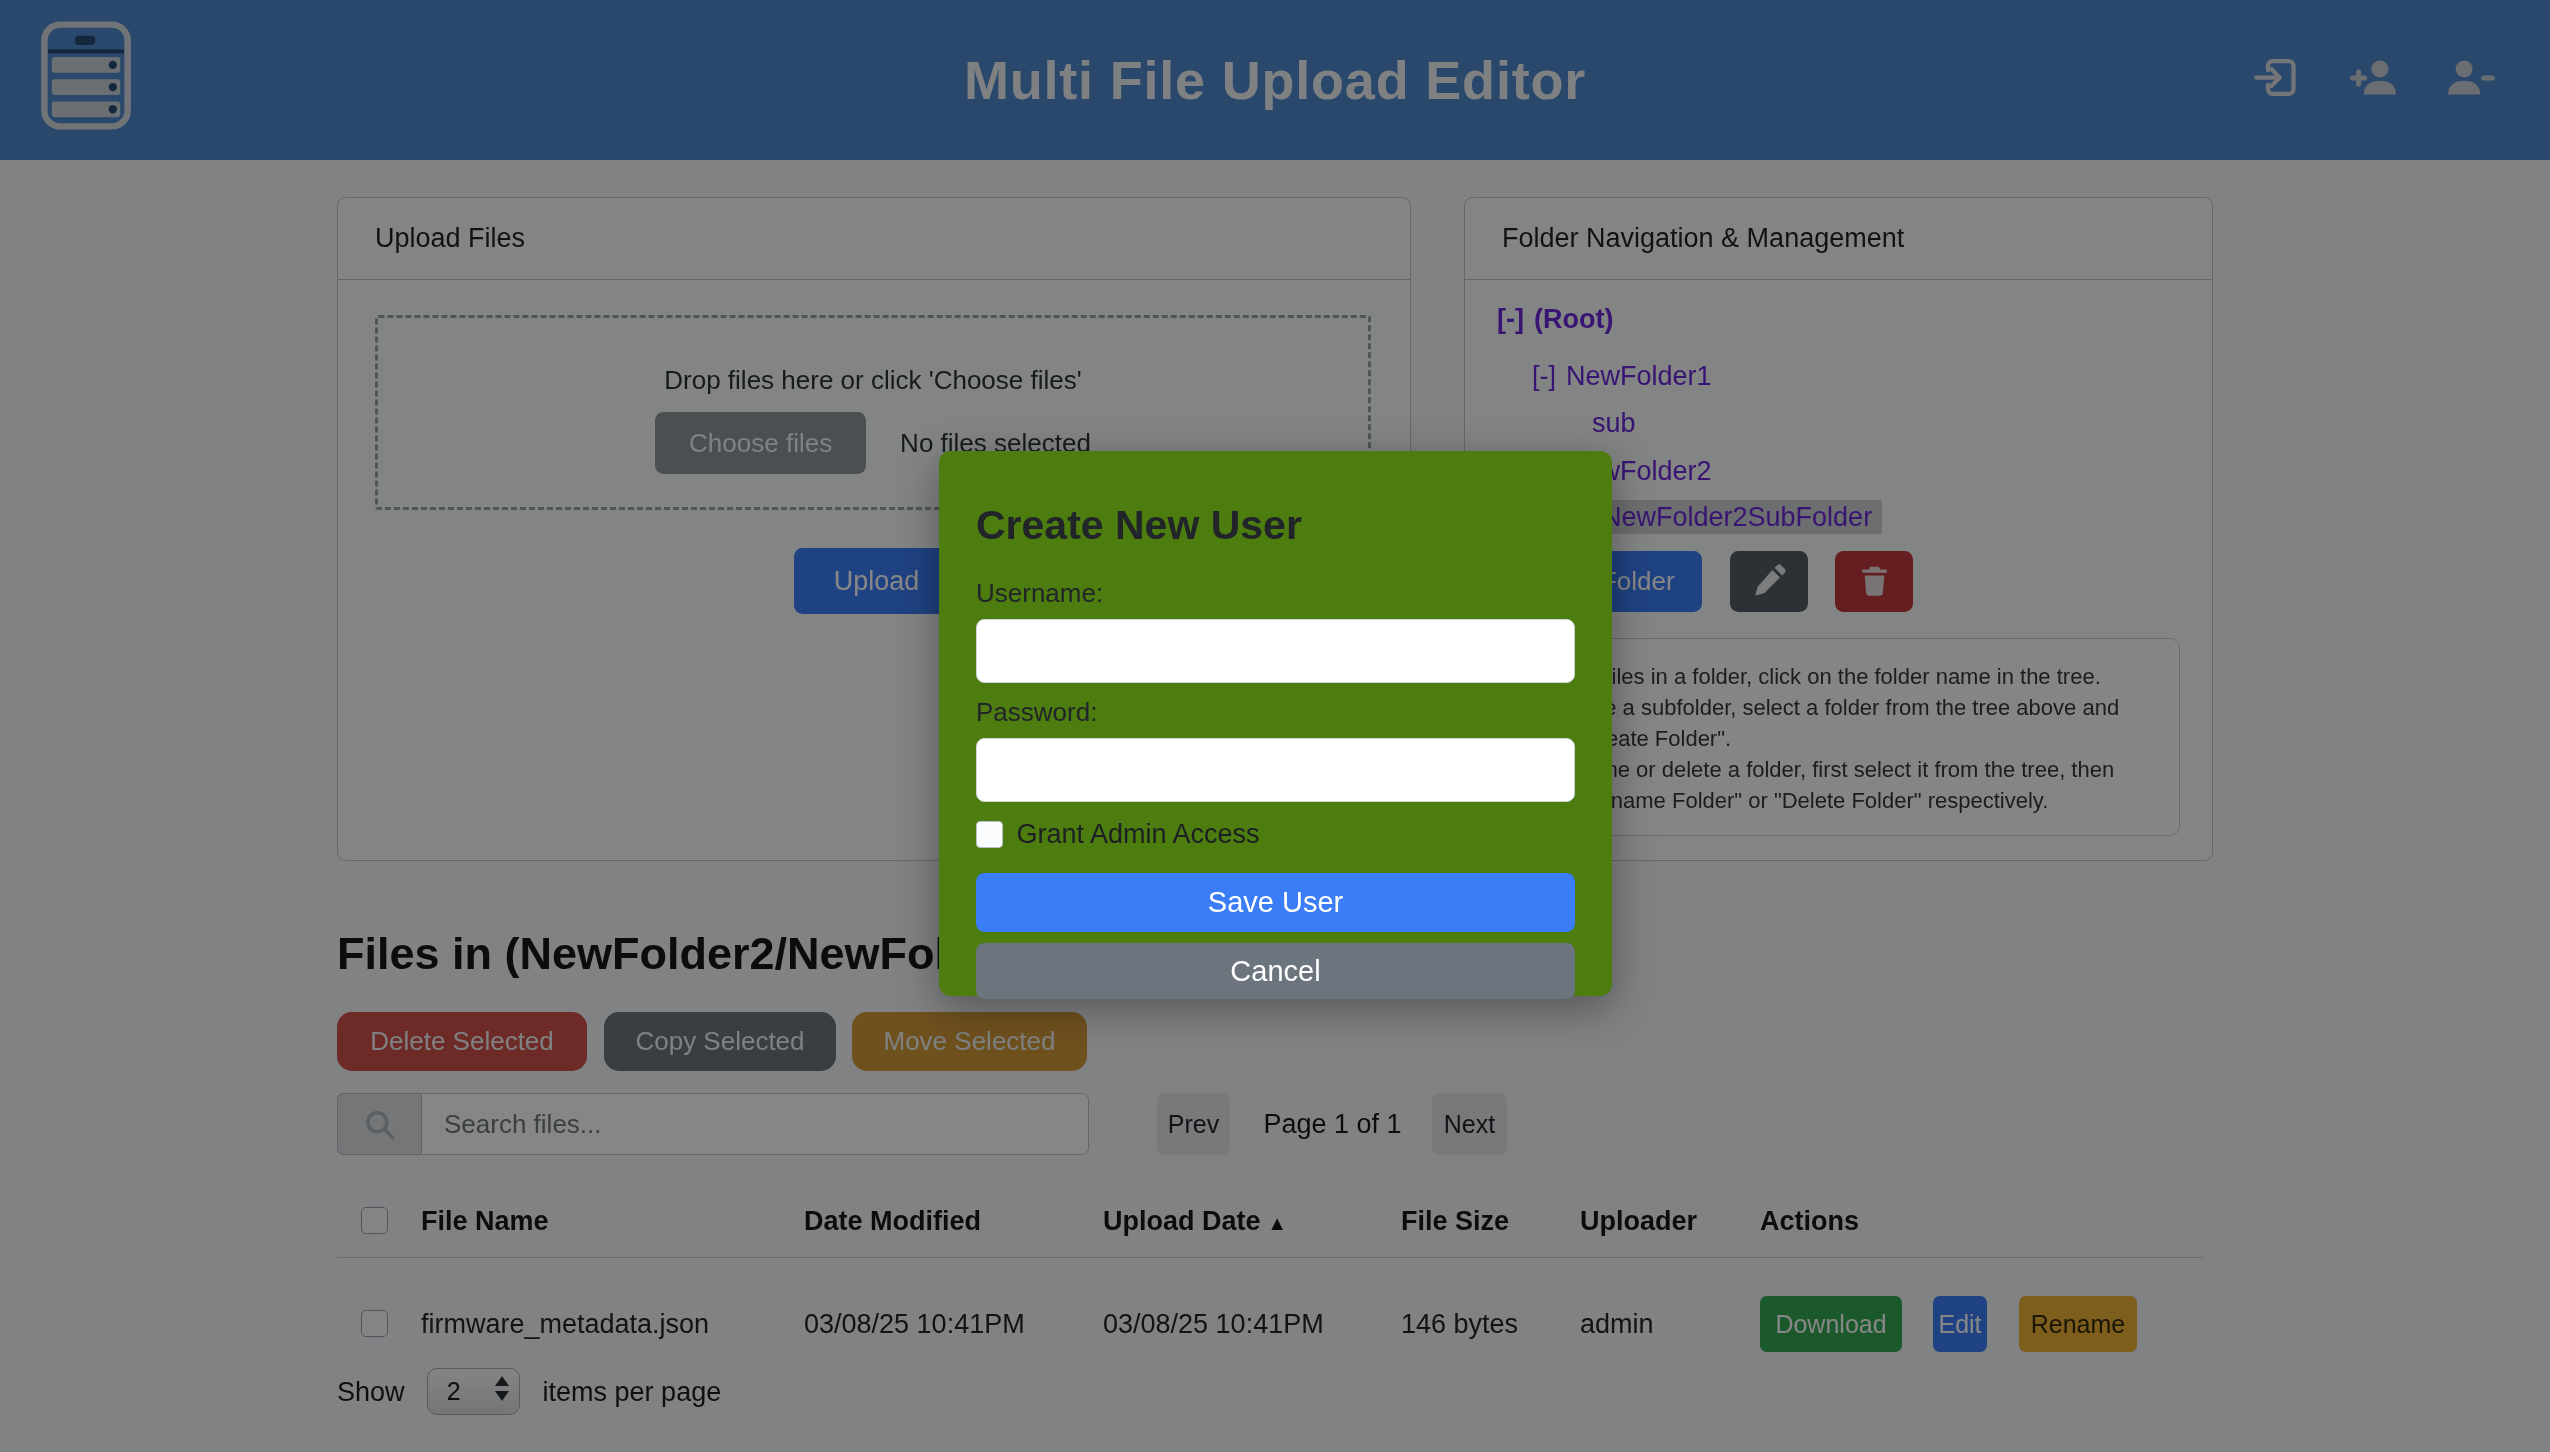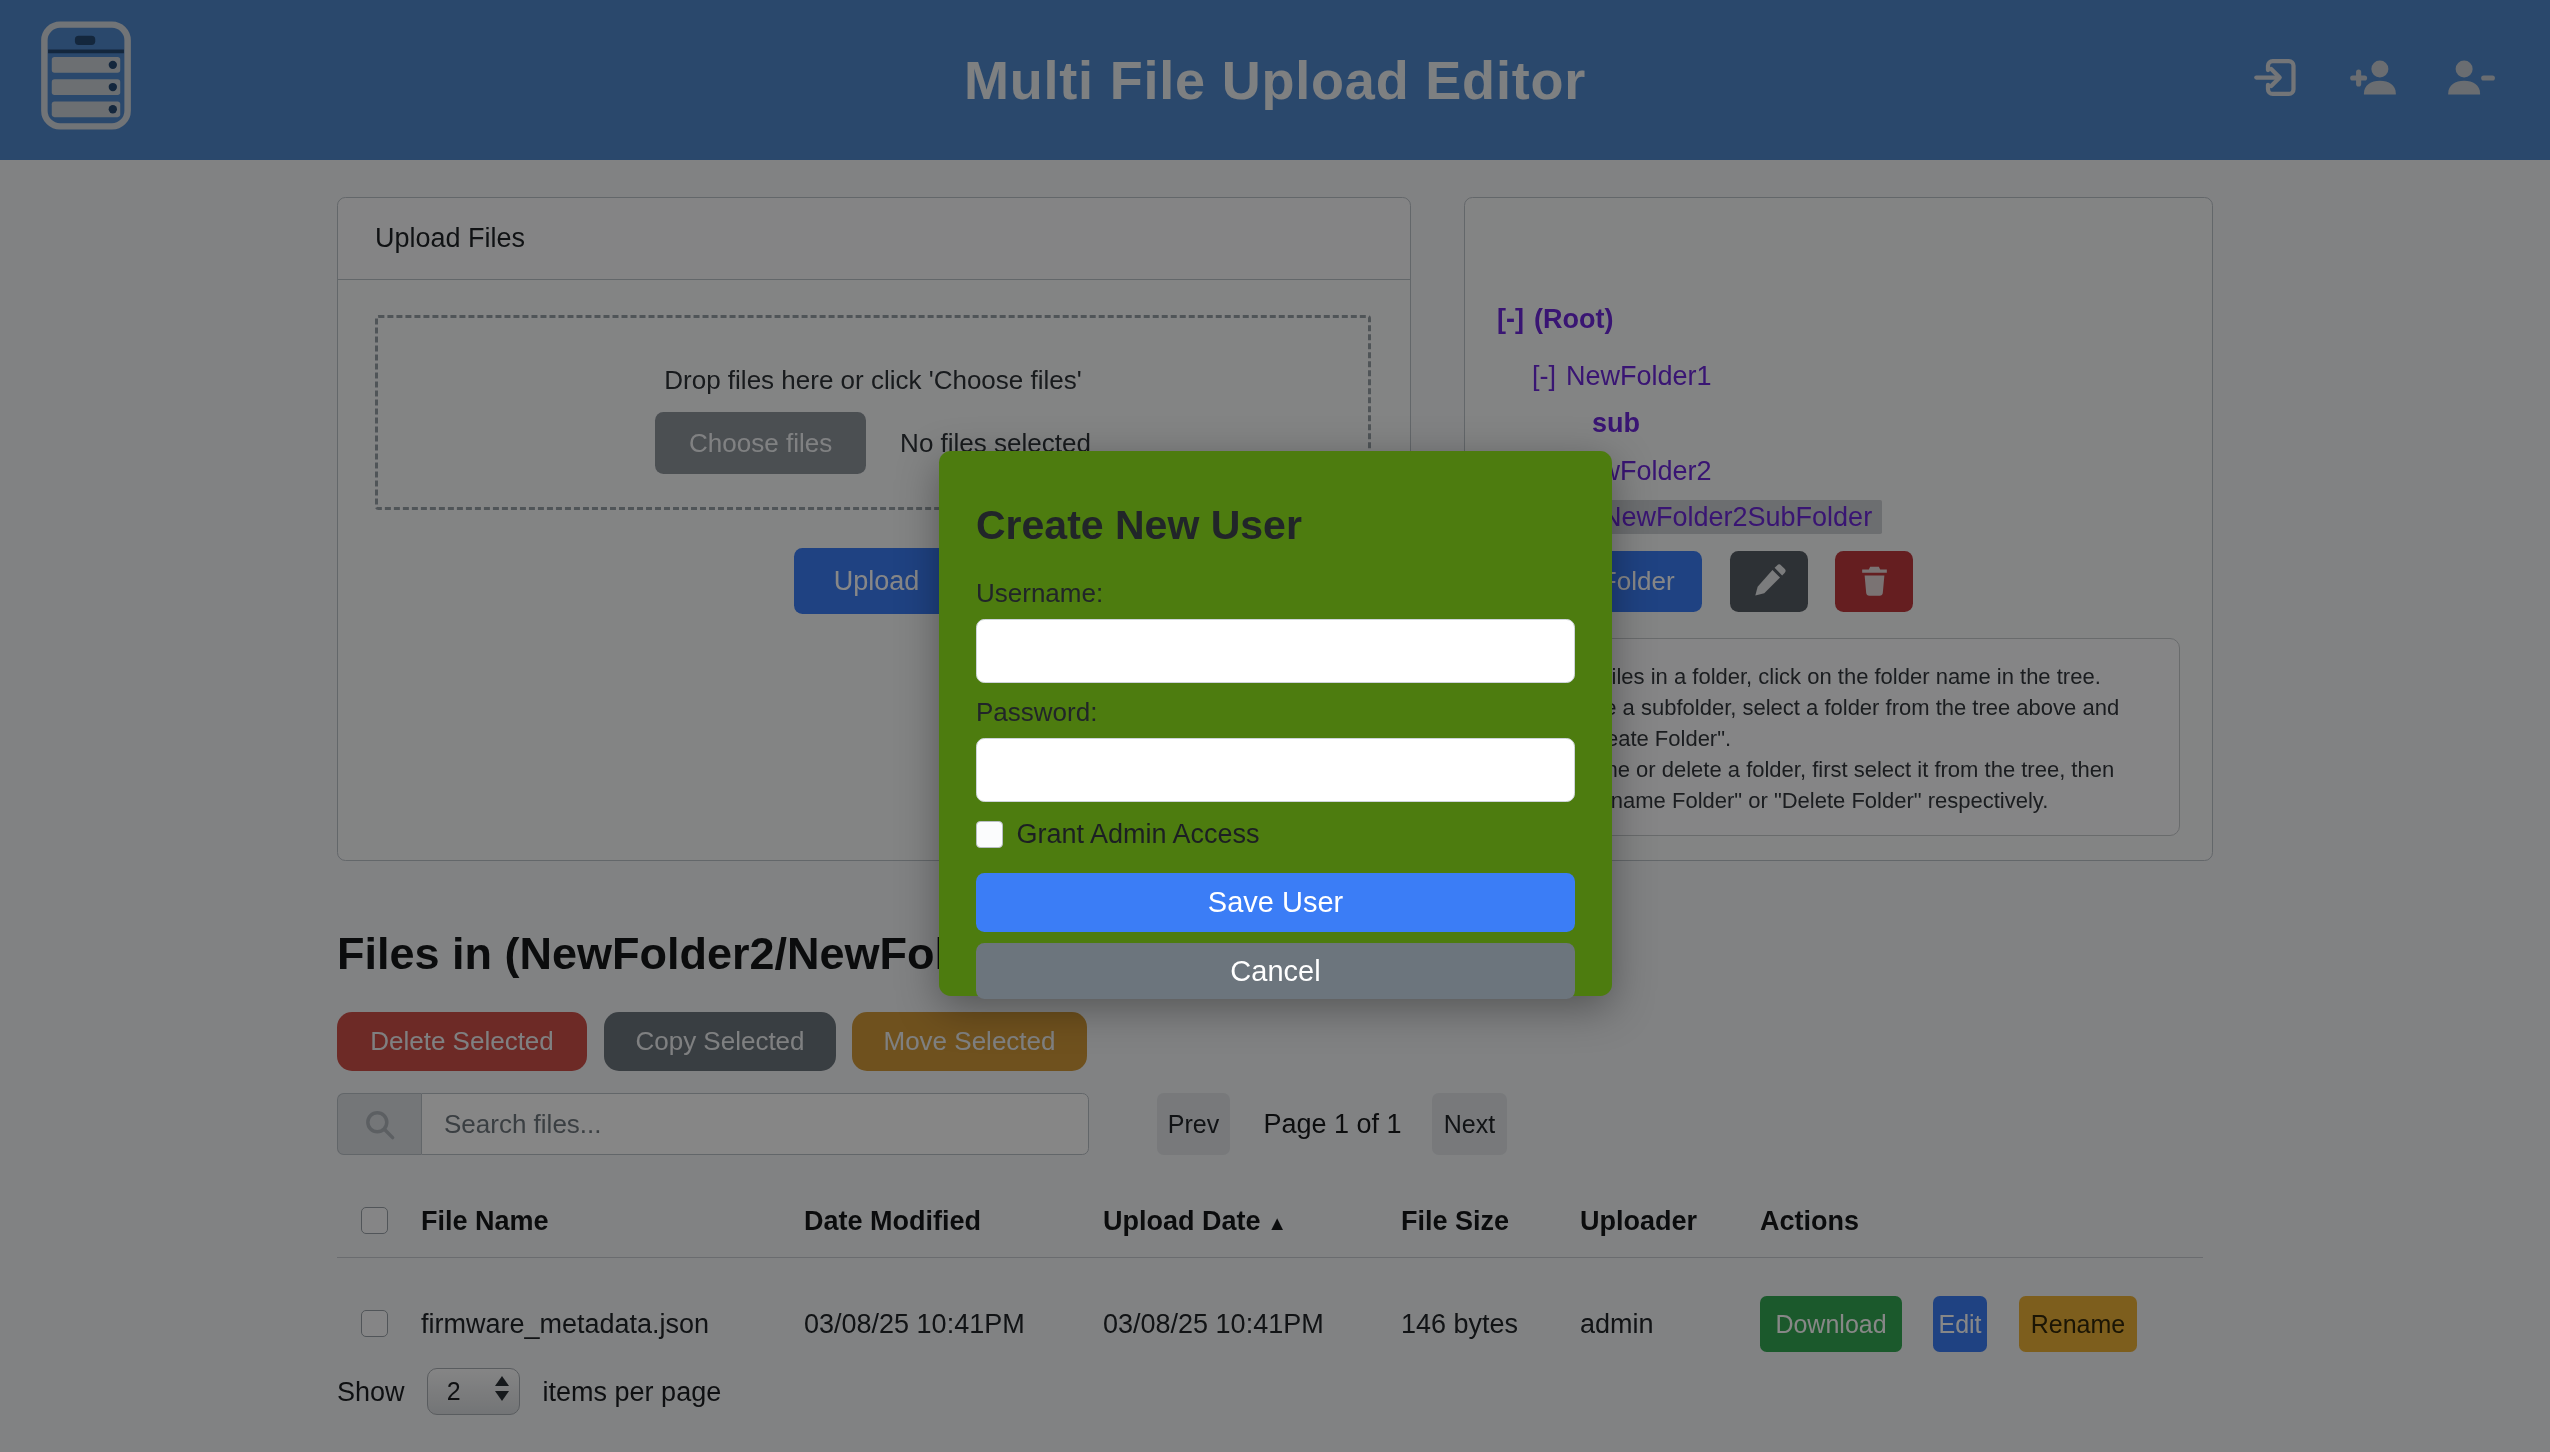--- a/index.html
+++ b/index.html
@@ -169,6 +169,7 @@
 </div>
 
 <div class="panel folder-panel">
+  <div class="panel-header">Folder Navigation &amp; Management</div>
   <div class="tree-item lvl0 t0"><span class="prefix">[-]</span><span>(Root)</span></div>
   <div class="tree-item lvl1 t1"><span class="prefix">[-]</span><span>NewFolder1</span></div>
   <div class="tree-item lvl2 t2"><span>sub</span></div>

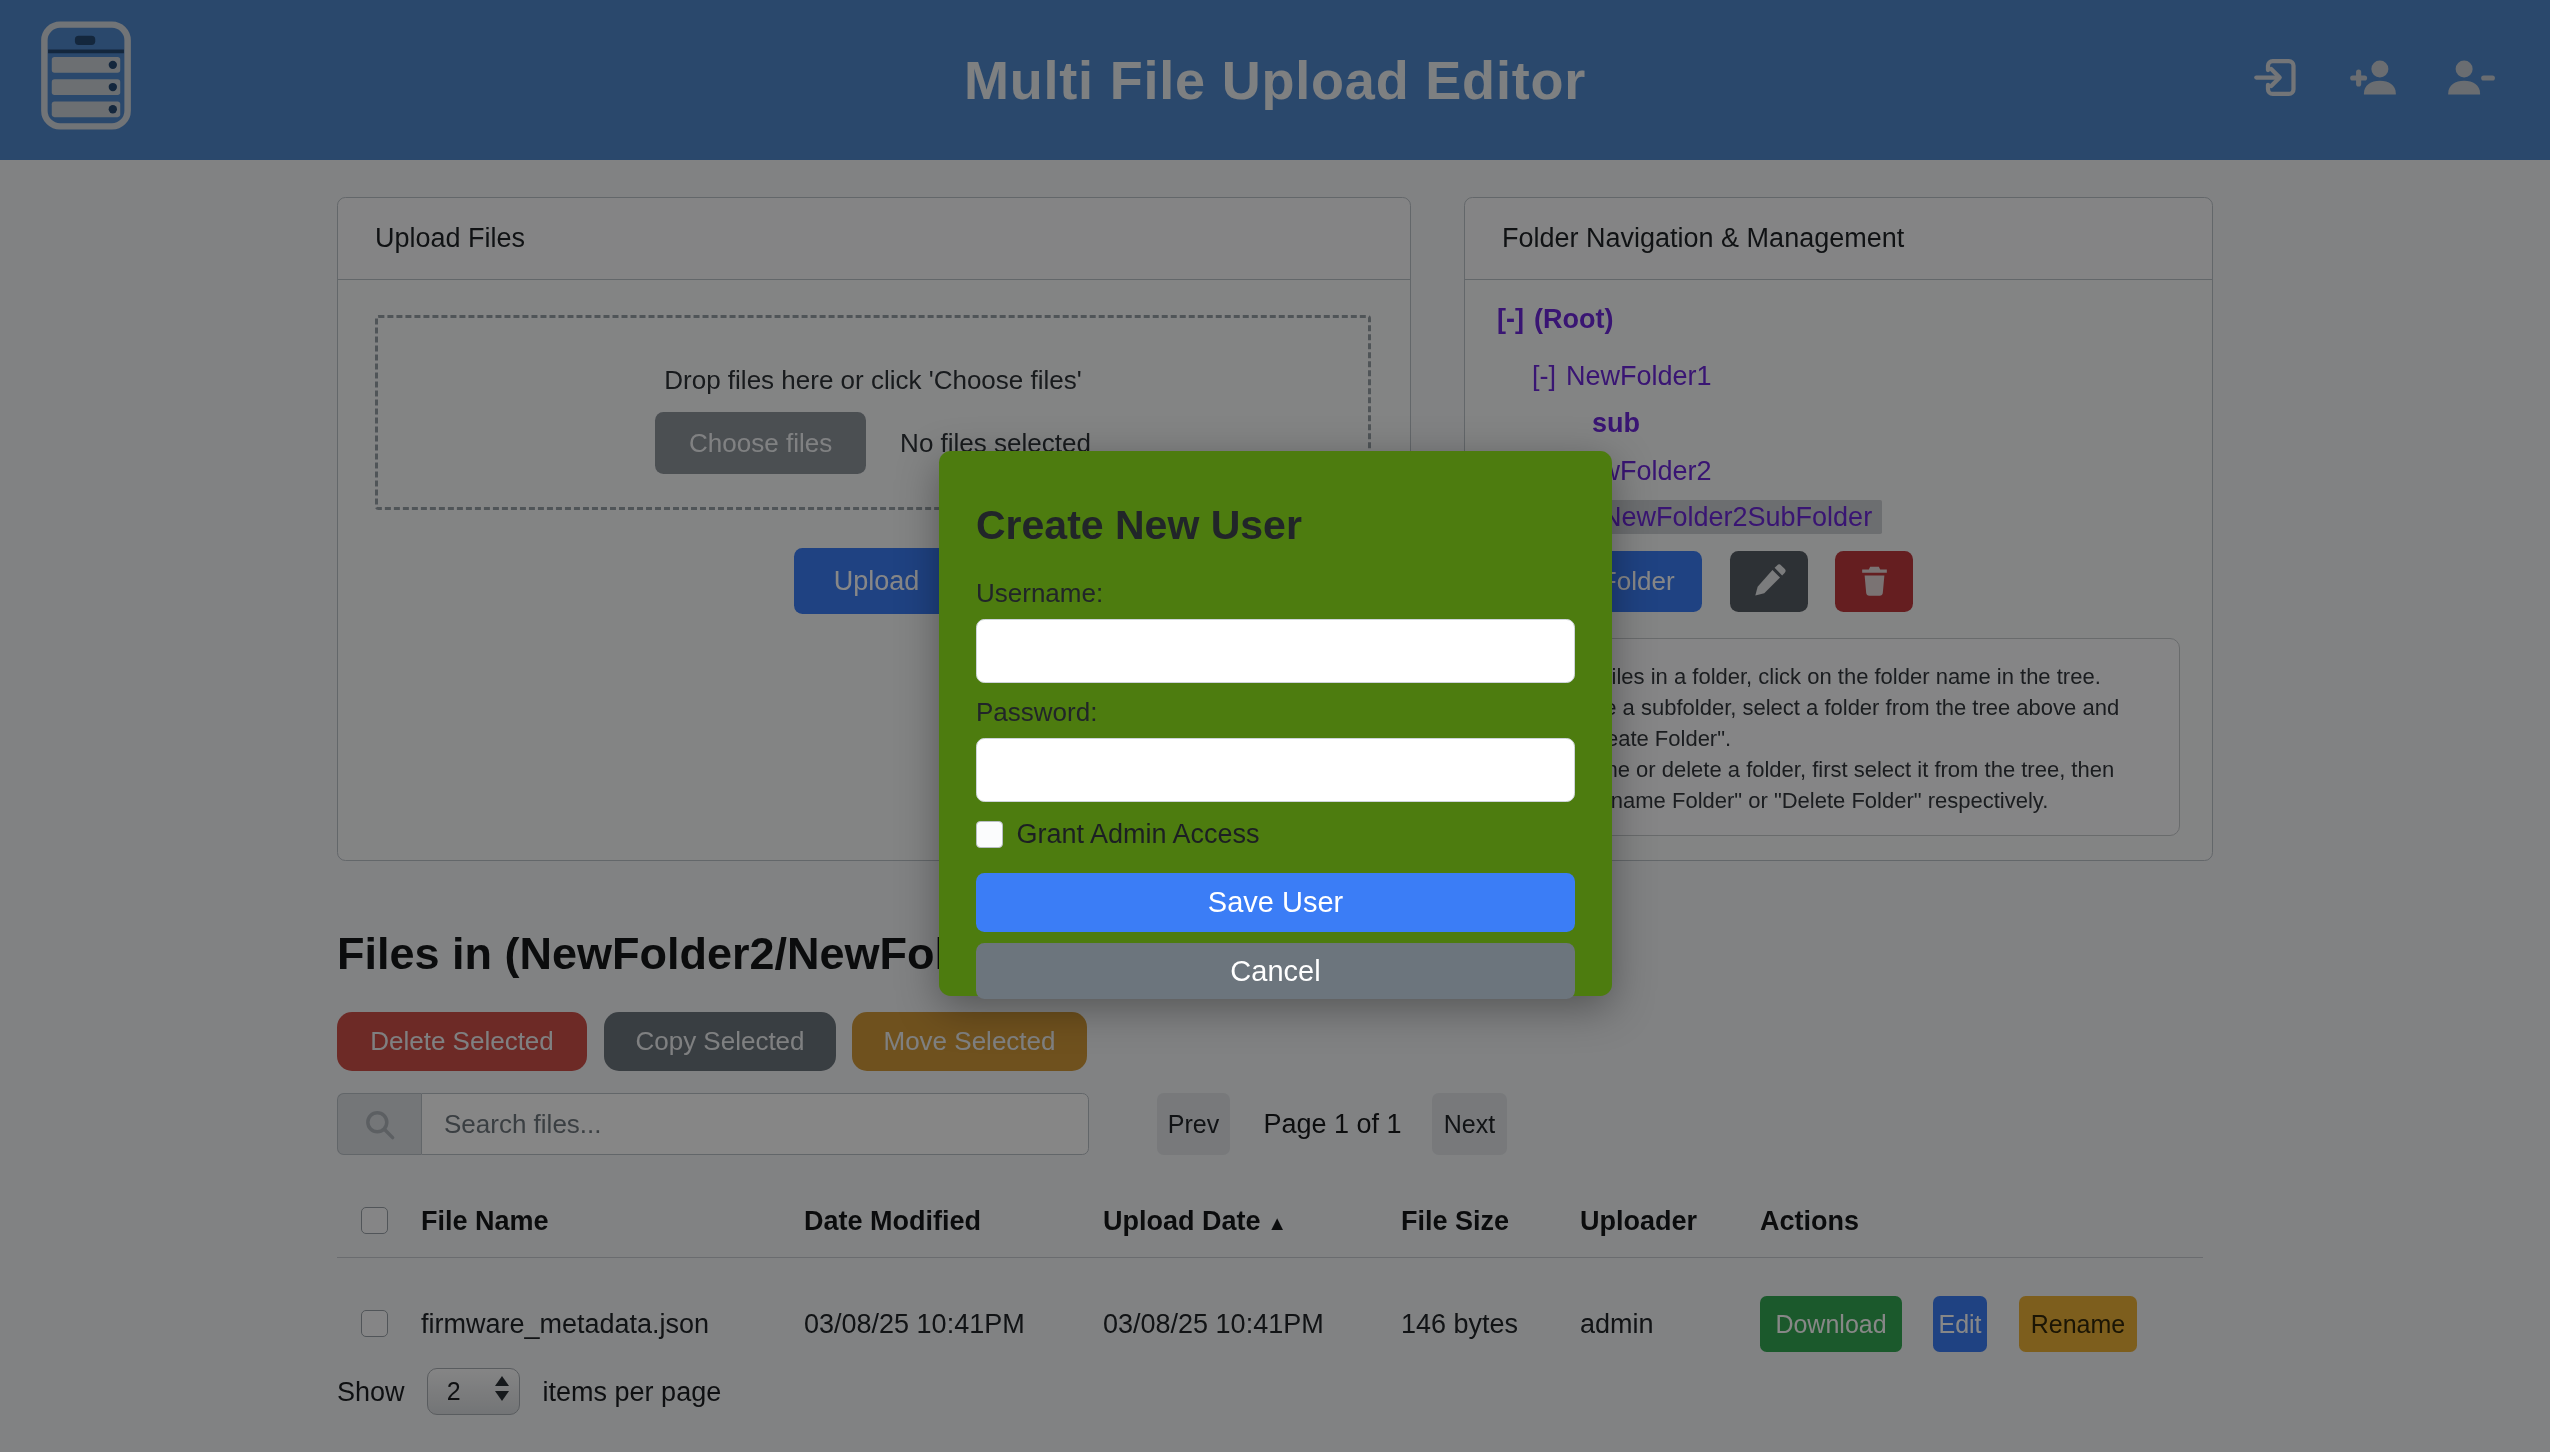--- a/index.html
+++ b/index.html
@@ -37,7 +37,7 @@
   .tree-item{position:absolute;height:44px;line-height:44px;font-size:27px;color:#6d28d9;cursor:pointer;white-space:nowrap;}
   .tree-item .prefix{margin-right:10px;}
   .lvl0{left:32px;} .lvl1{left:67px;} .lvl2{left:127px;}
-  .t0{top:99px;font-weight:bold;} .t1{top:156px;} .t2{top:203px;font-weight:bold;} .t3{top:251px;} .t4{top:297px;}
+  .t0{top:99px;font-weight:bold;} .t1{top:156px;} .t2{top:203px;} .t3{top:251px;} .t4{top:297px;}
   .selected-folder{background:var(--selected-bg,#cdd0d3);padding:1.7px 10px;border-radius:1.7px;}
   .folder-actions{position:absolute;left:0;top:353px;width:100%;height:61px;}
   .create-folder-btn{position:absolute;left:23.6px;width:213px;height:61px;

